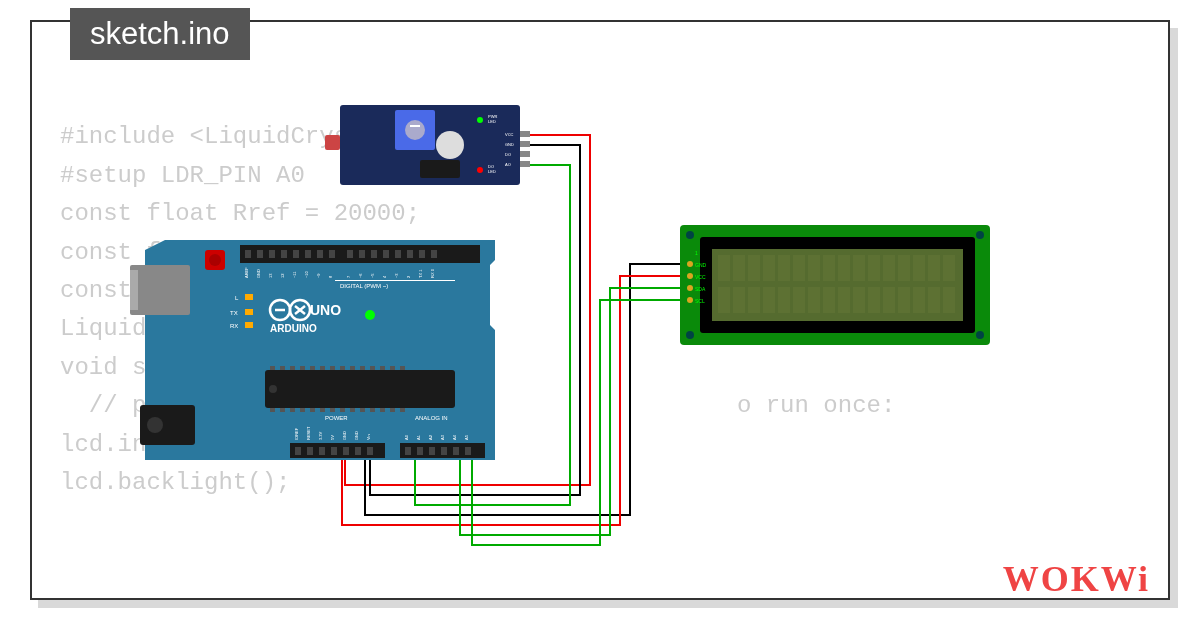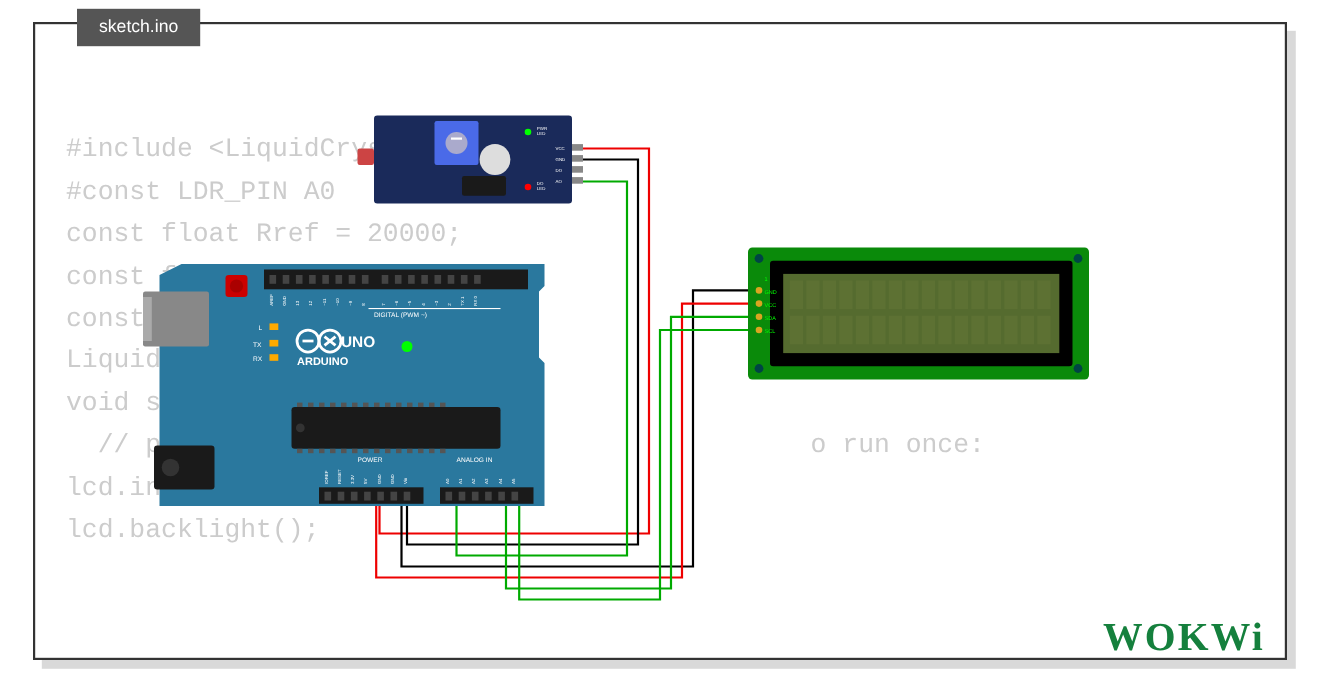--- a/index.html
+++ b/index.html
@@ -5,7 +5,7 @@
 * { margin: 0; padding: 0; box-sizing: border-box; }
 body { width: 1200px; height: 630px; background: #fff; font-family: Arial, sans-serif; position: relative; overflow: hidden; }
 .frame { position: absolute; left: 30px; top: 20px; width: 1140px; height: 580px; border: 2px solid #333; background: #fff; box-shadow: 8px 8px 0 rgba(0,0,0,0.15); }
-.tab { position: absolute; left: 70px; top: 8px; background: #555; color: #fff; padding: 8px 20px; font-size: 16px; z-index: 10; }
+.tab { position: absolute; left: 70px; top: 8px; background: #555; color: #fff; padding: 8px 20px; font-size: 31px; z-index: 10; }
 .code { position: absolute; left: 60px; top: 80px; font-family: "Courier New", monospace; font-size: 24px; color: #ccc; line-height: 1.6; white-space: pre; z-index: 1; }
 .logo { position: absolute; right: 50px; bottom: 30px; font-family: "Comic Sans MS", cursive; font-size: 36px; font-weight: bold; letter-spacing: 2px; color: #15803d; }
 .diagram { position: absolute; left: 110px; top: 85px; width: 920px; height: 480px; z-index: 2; }

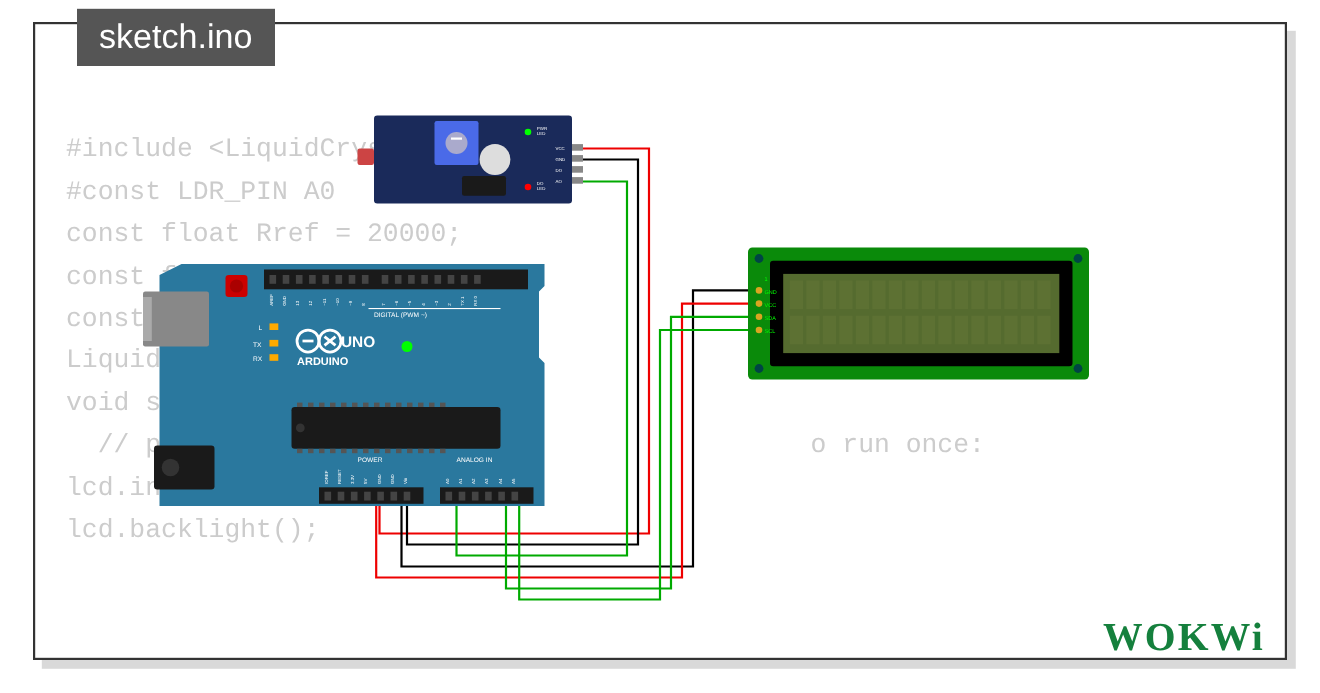--- a/index.html
+++ b/index.html
@@ -38,7 +38,7 @@
 
 <div class="code">
 <span>#include &lt;LiquidCrystal_I2C.h&gt;</span>
-<span>#const LDR_PIN A0</span>
+<span>#setup LDR_PIN A0</span>
 <span>const float Rref = 20000;</span>
 <span>const float RL10 = 50;</span>
 <span>const float</span>

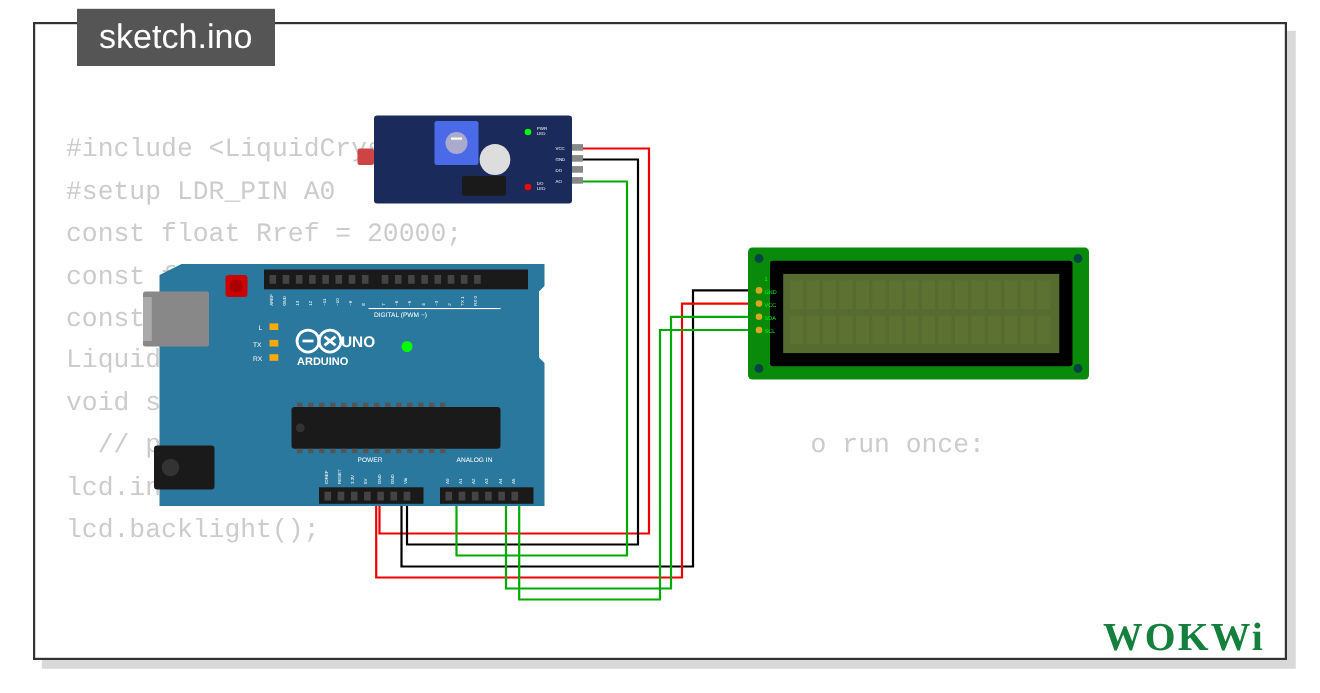--- a/index.html
+++ b/index.html
@@ -7,7 +7,7 @@
 .frame { position: absolute; left: 30px; top: 20px; width: 1140px; height: 580px; border: 2px solid #333; background: #fff; box-shadow: 8px 8px 0 rgba(0,0,0,0.15); }
 .tab { position: absolute; left: 70px; top: 8px; background: #555; color: #fff; padding: 8px 20px; font-size: 31px; z-index: 10; }
 .code { position: absolute; left: 60px; top: 80px; font-family: "Courier New", monospace; font-size: 24px; color: #ccc; line-height: 1.6; white-space: pre; z-index: 1; }
-.logo { position: absolute; right: 50px; bottom: 30px; font-family: "Comic Sans MS", cursive; font-size: 36px; font-weight: bold; letter-spacing: 2px; color: #15803d; }
+.logo { position: absolute; right: 50px; bottom: 30px; font-family: "Comic Sans MS", cursive; font-size: 36px; font-weight: bold; letter-spacing: 2px; color: #ef4444; }
 .diagram { position: absolute; left: 110px; top: 85px; width: 920px; height: 480px; z-index: 2; }
 svg { width: 100%; height: 100%; }
 .arduino-body { fill: #2a789e; }

